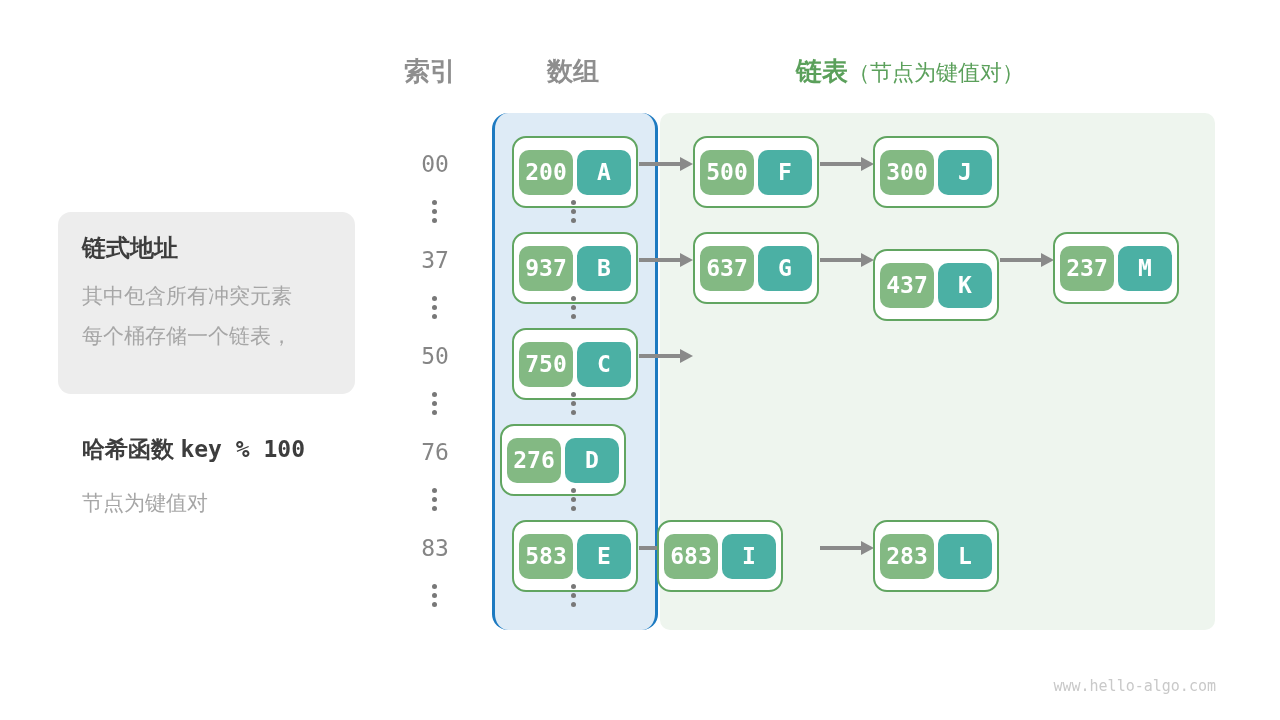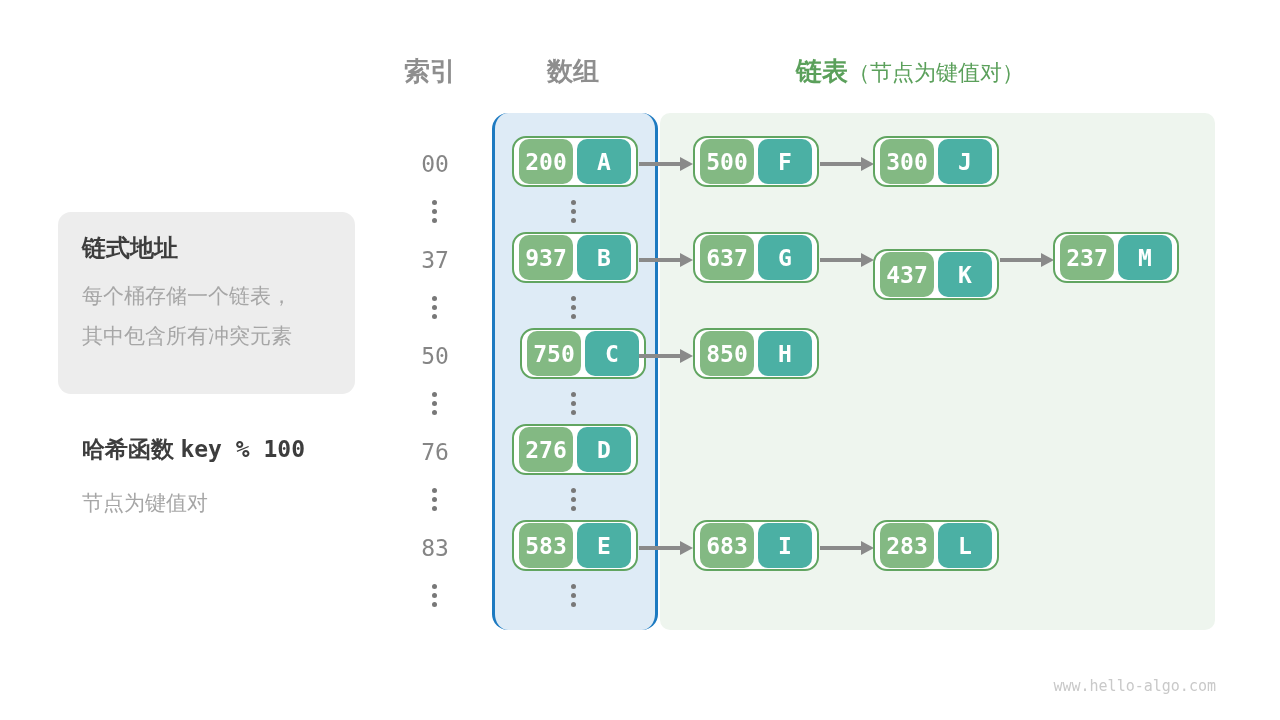--- a/index.html
+++ b/index.html
@@ -70,7 +70,7 @@
     font-size:23px;color:var(--index-text);
   }
   .node{
-    position:absolute;width:126px;height:51px;box-sizing:border-box;
+    position:absolute;width:126px;height:72px;box-sizing:border-box;
     border:2.5px solid var(--node-border);border-radius:14px;background:#ffffff;
     display:flex;align-items:center;justify-content:center;gap:4px;
   }

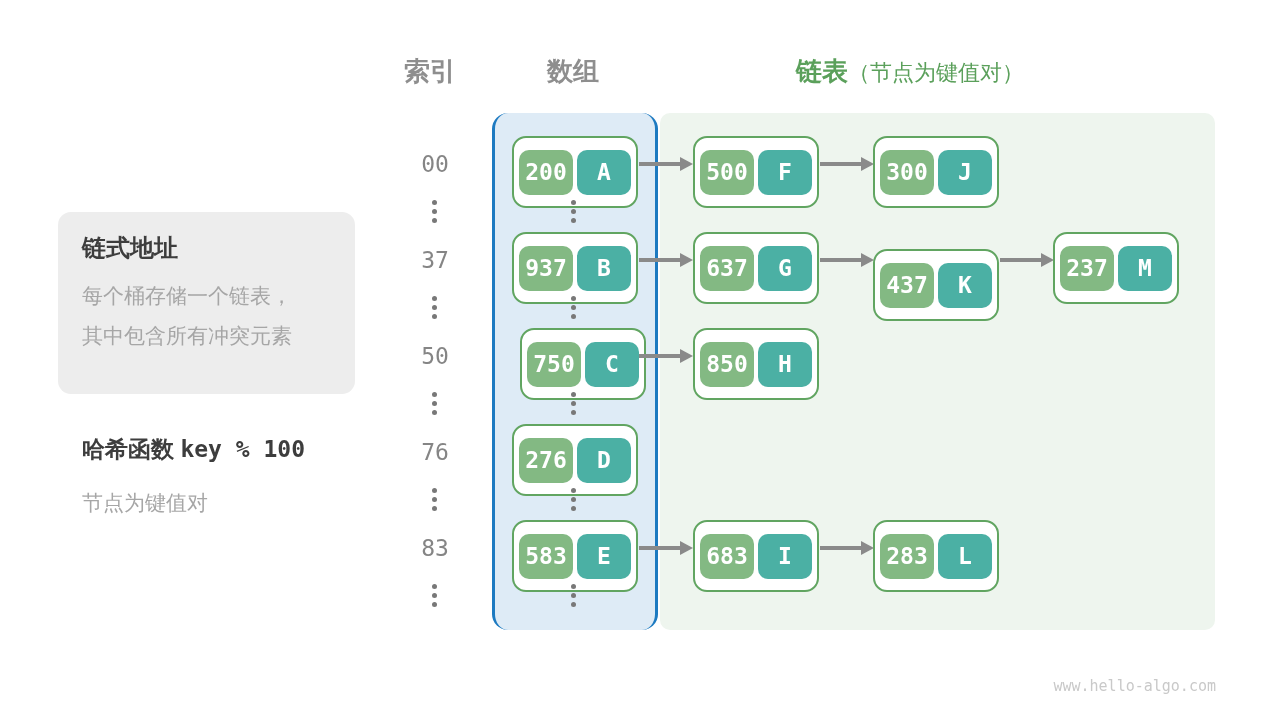--- a/index.html
+++ b/index.html
@@ -108,8 +108,8 @@
 
   <div id="chain-box">
     <div class="card-title">链式地址</div>
+    <div class="card-line">其中包含所有冲突元素</div>
     <div class="card-line">每个桶存储一个链表，</div>
-    <div class="card-line">其中包含所有冲突元素</div>
   </div>
 
   <div id="hash-note">

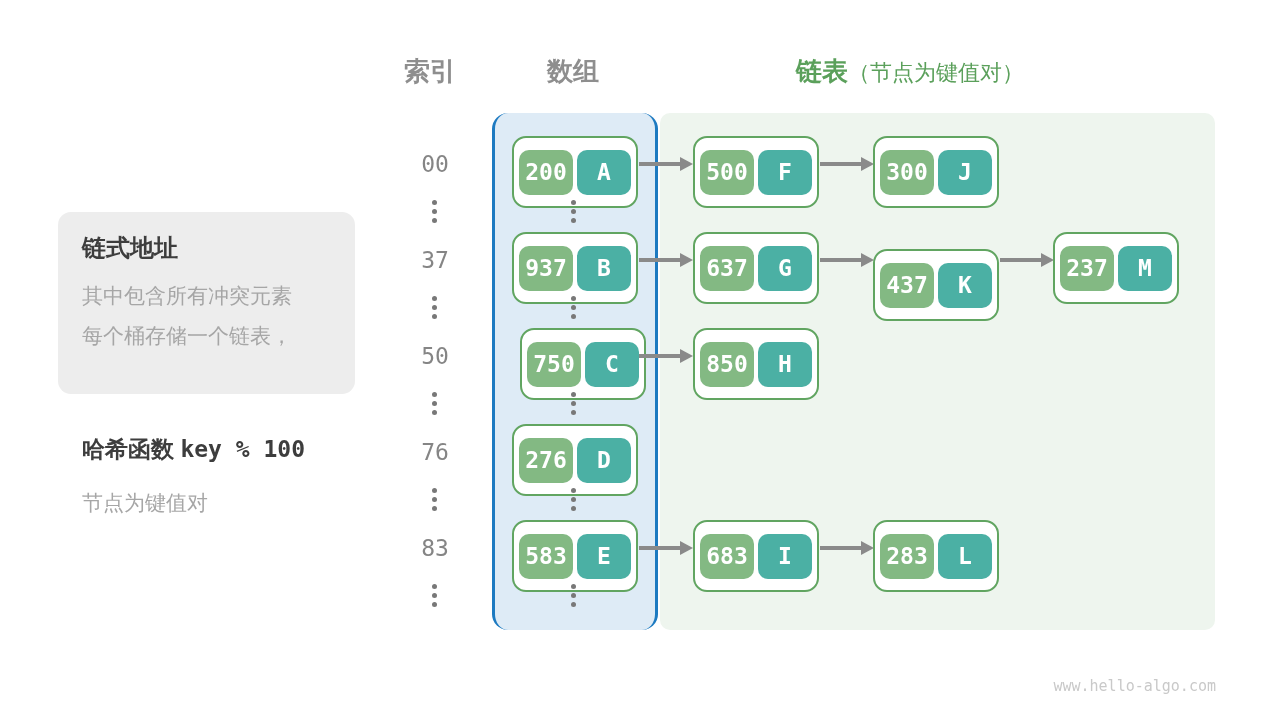--- a/index.html
+++ b/index.html
@@ -180,7 +180,7 @@
         <div class="dot"></div>
       </div>
       <div class="idx" style="left: 404px; top: 328px;">50</div>
-      <div class="node" style="left: 512px; top: 328px; margin-left: 8px;">
+      <div class="node" style="left: 512px; top: 328px;">
         <div class="cell key">750</div>
         <div class="cell val">C</div>
       </div>

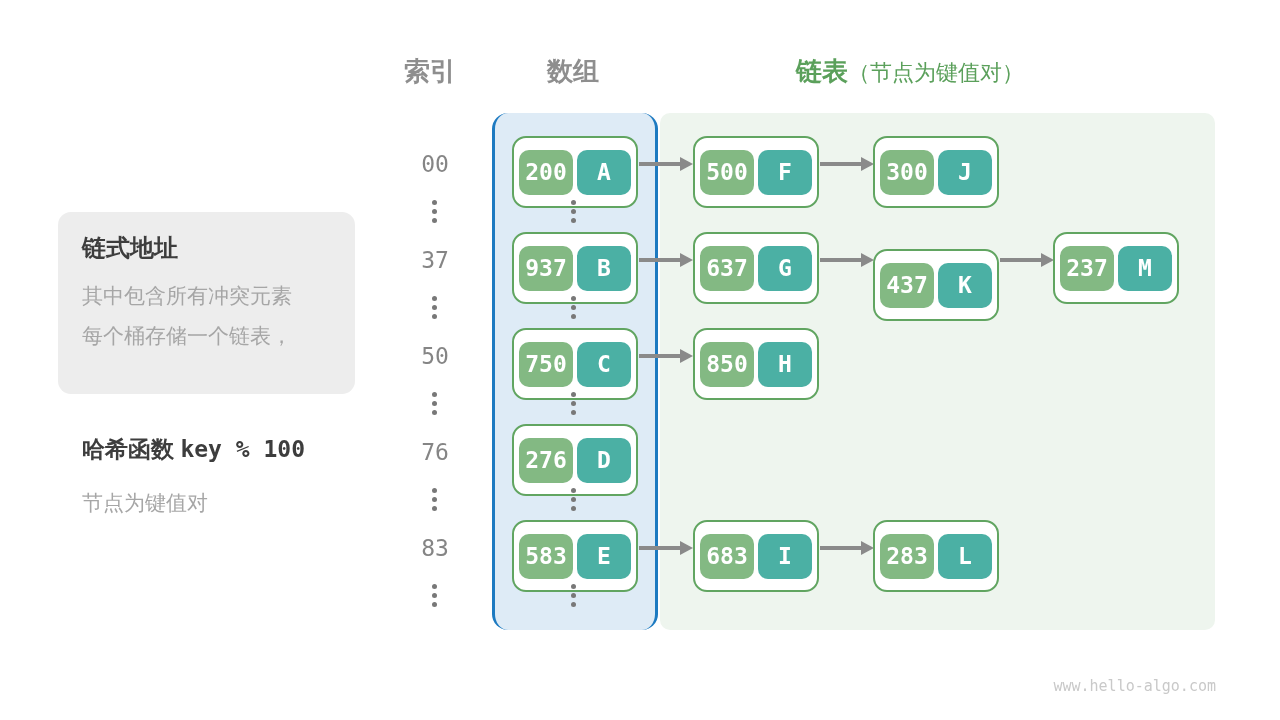--- a/index.html
+++ b/index.html
@@ -185,10 +185,6 @@
         <div class="cell val">C</div>
       </div>
       <div class="arrow" style="left: 639px; top: 354px;"></div>
-      <div class="node" style="left: 693px; top: 328px;">
-        <div class="cell key">850</div>
-        <div class="cell val">H</div>
-      </div>
       <div class="dots" style="left: 432px; top: 392px;">
         <div class="dot"></div>
         <div class="dot"></div>

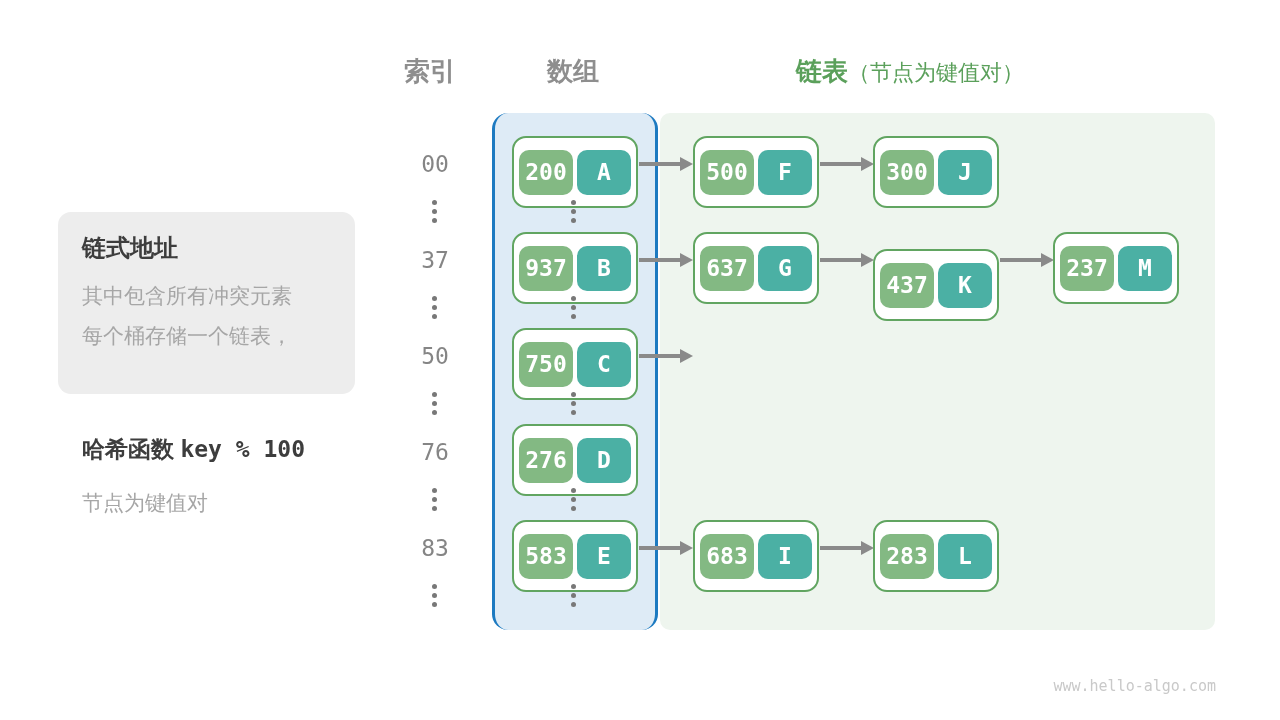--- a/index.html
+++ b/index.html
@@ -196,7 +196,7 @@
         <div class="dot"></div>
       </div>
       <div class="idx" style="left: 404px; top: 424px;">76</div>
-      <div class="node" style="left: 512px; top: 424px;">
+      <div class="node" style="left: 500px; top: 424px;">
         <div class="cell key">276</div>
         <div class="cell val">D</div>
       </div>

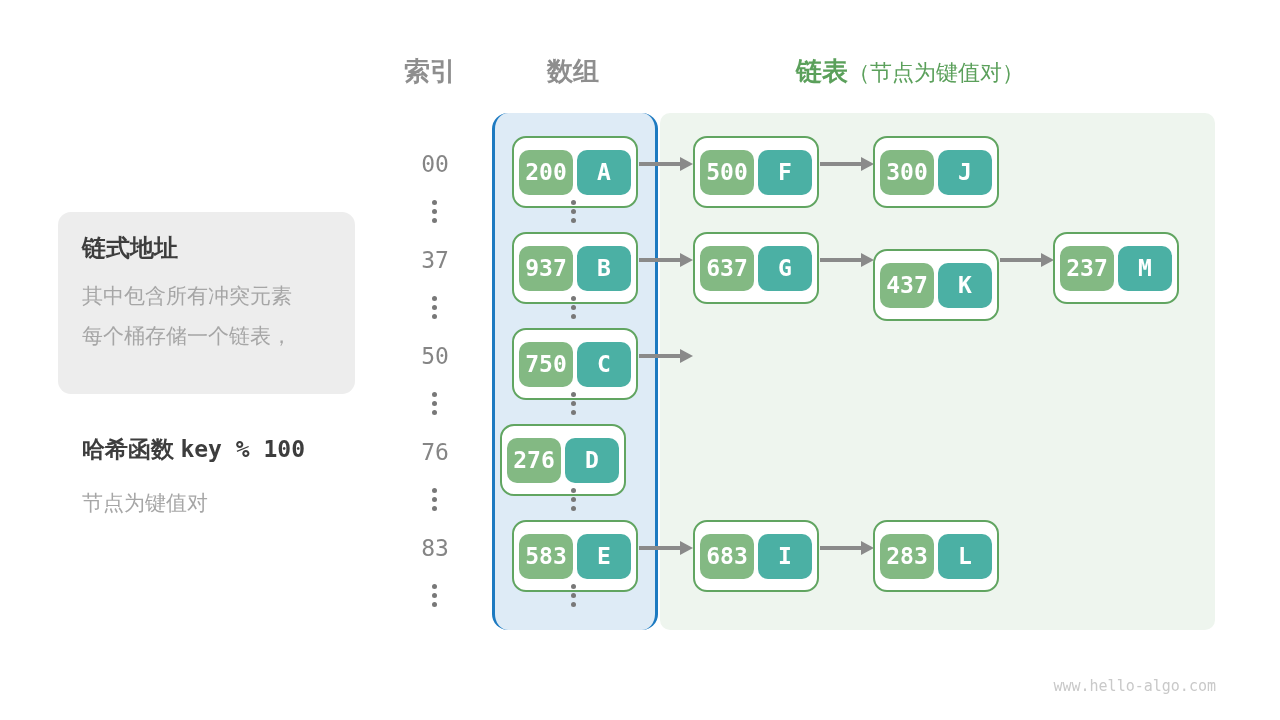--- a/index.html
+++ b/index.html
@@ -216,7 +216,7 @@
         <div class="cell val">E</div>
       </div>
       <div class="arrow" style="left: 639px; top: 546px;"></div>
-      <div class="node" style="left: 693px; top: 520px;">
+      <div class="node" style="left: 657px; top: 520px;">
         <div class="cell key">683</div>
         <div class="cell val">I</div>
       </div>

